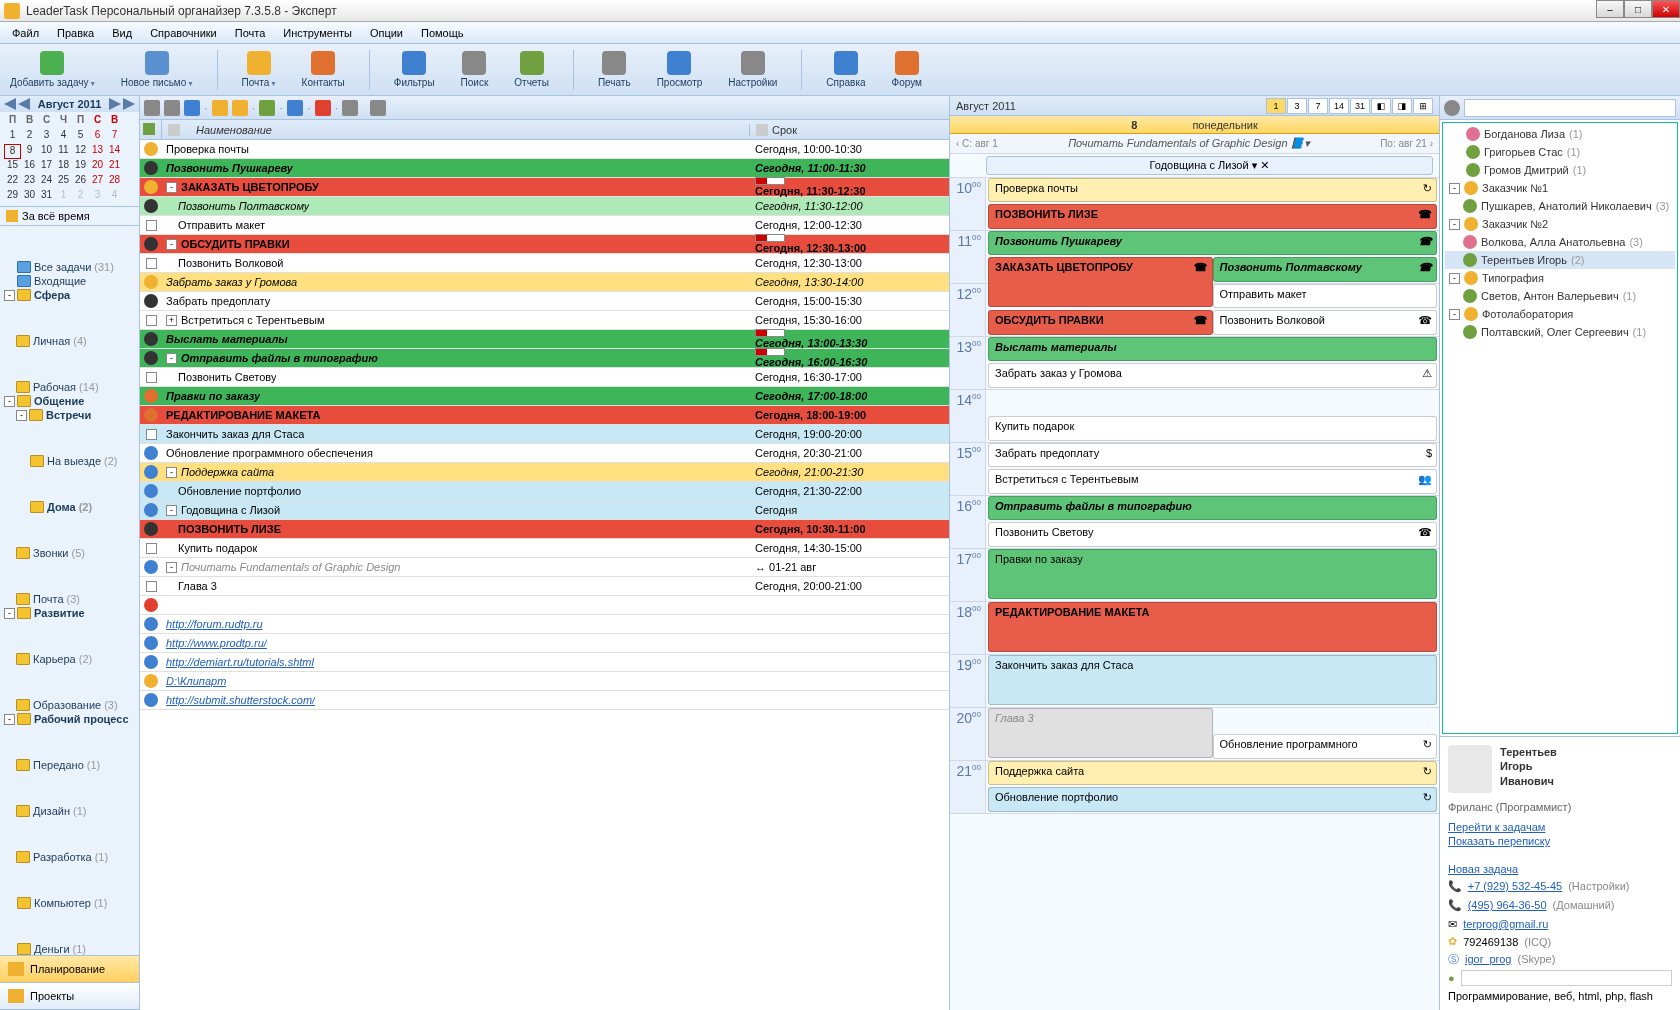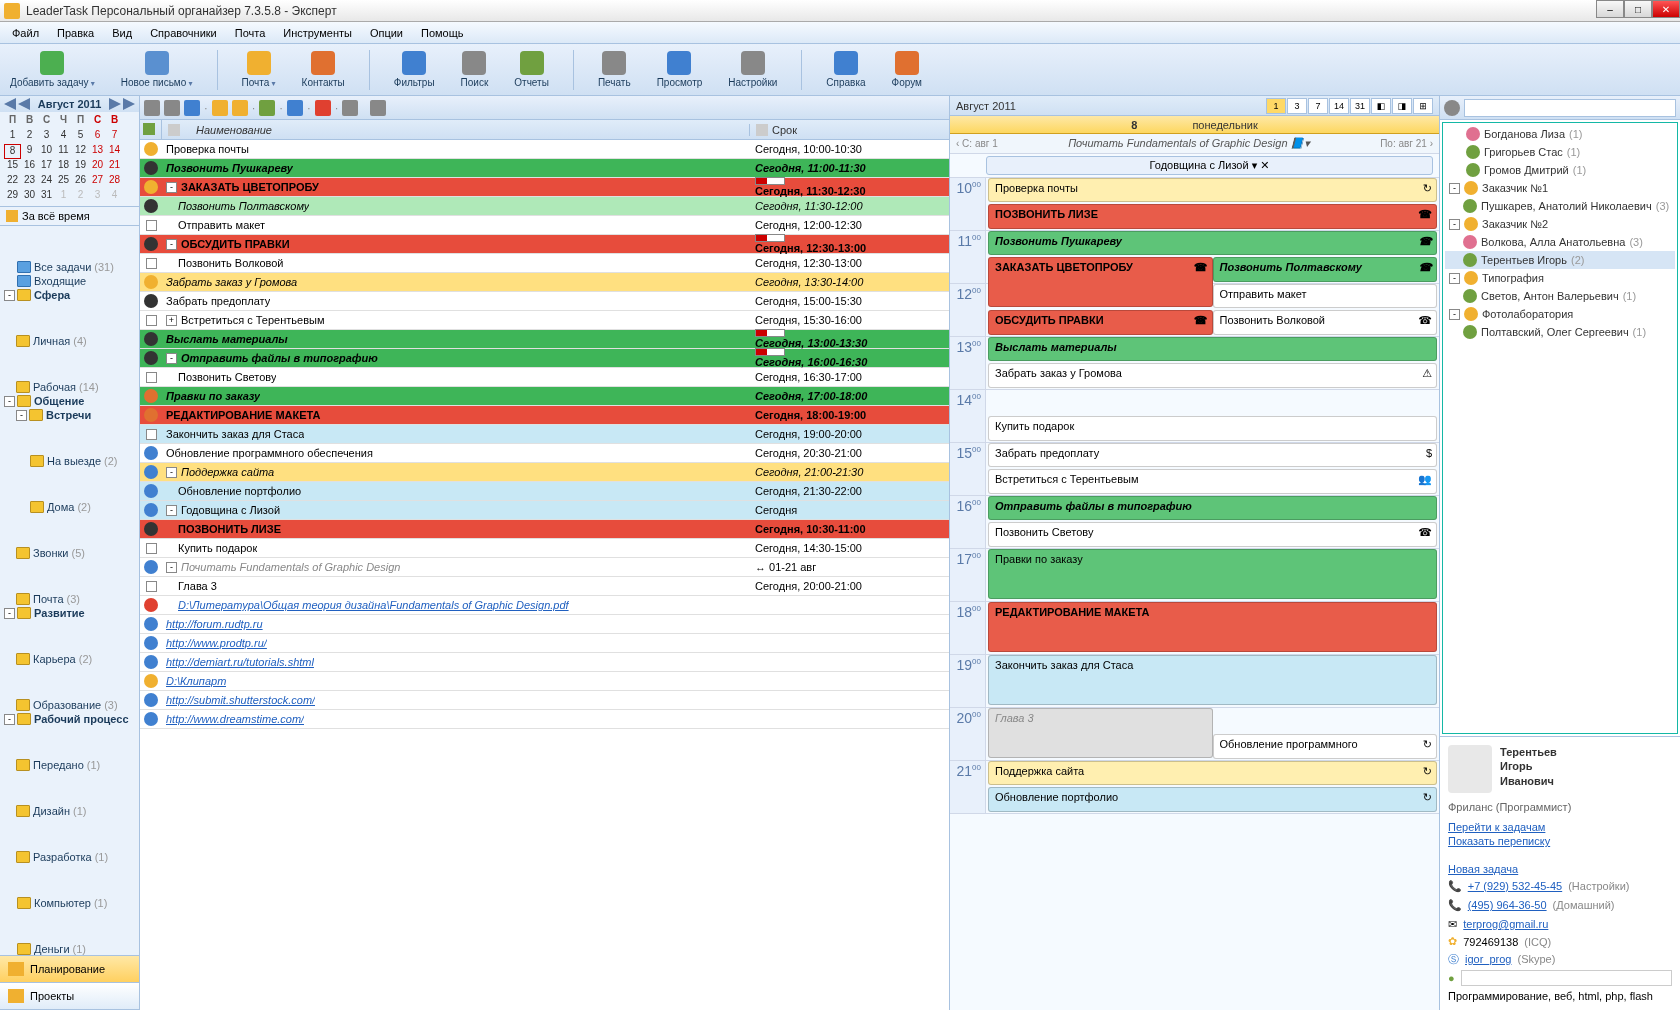--- a/index.html
+++ b/index.html
@@ -315,7 +315,7 @@
           <span class="tree-label">На выезде</span>
           <span class="tree-count">(2)</span>
         </div>
-        <div class="tree-item tree-child" style="padding-left: 28px;">
+        <div class="tree-item tree-child" style="padding-left: 28px; font-weight: bold;">
           <div class="tree-icon"></div>
           <span class="tree-label">Дома</span>
           <span class="tree-count">(2)</span>

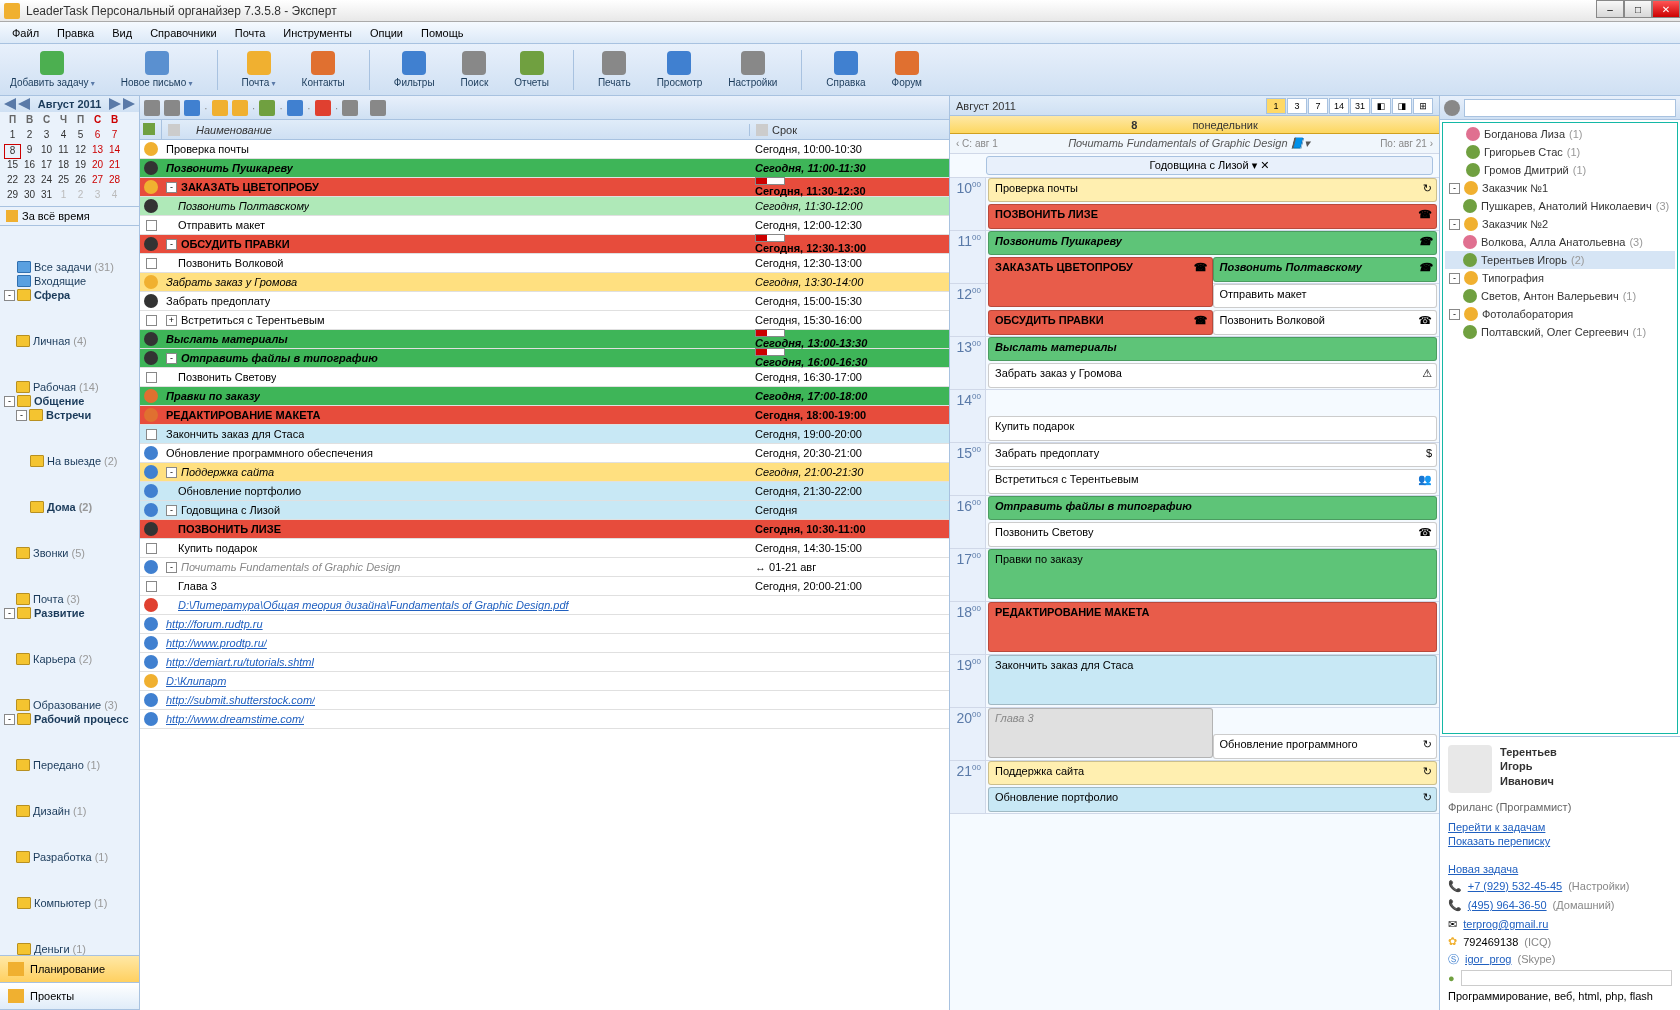--- a/index.html
+++ b/index.html
@@ -657,9 +657,6 @@
           <div class="tr-icon">
             <span style="width: 14px; height: 14px; border-radius: 7px; background: rgb(224, 64, 48);"></span>
           </div>
-          <div class="tr-name indent-1">
-            <a class="link-text tr-name-text">D:\Литература\Общая теория дизайна\Fundamentals of Graphic Design.pdf</a>
-          </div>
           <div class="tr-due"><span></span></div>
         </div>
         <div class="task-row ">

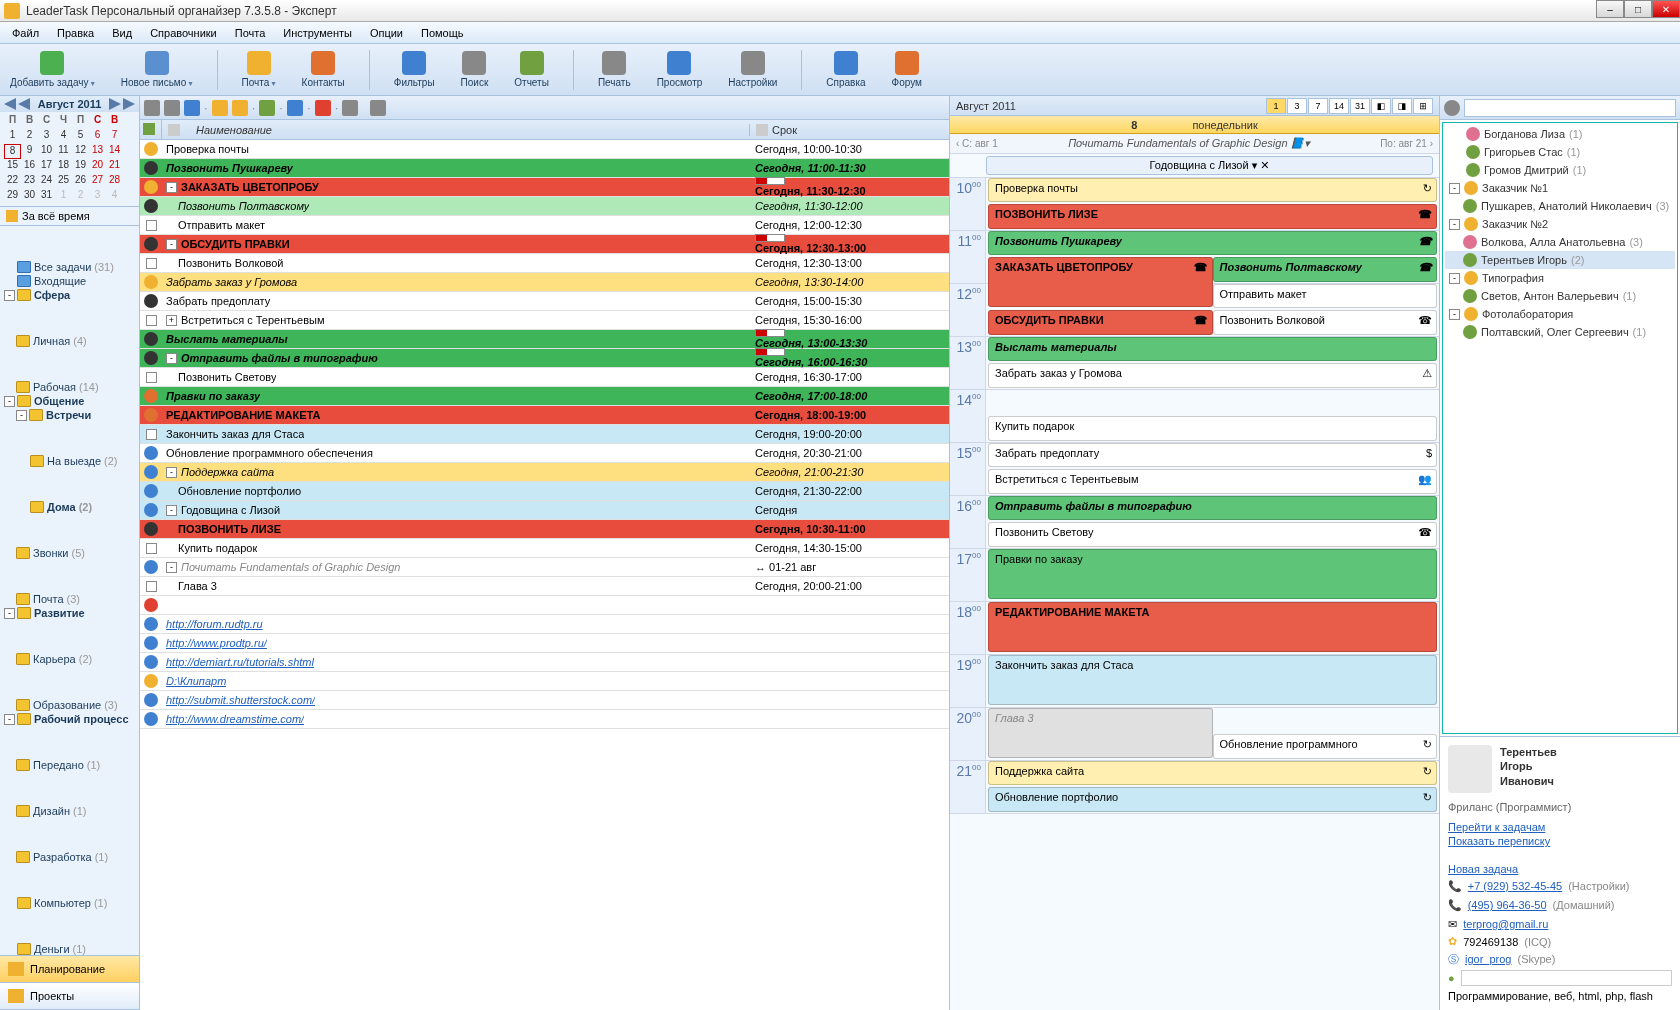--- a/index.html
+++ b/index.html
@@ -704,15 +704,6 @@
           </div>
           <div class="tr-due"><span></span></div>
         </div>
-        <div class="task-row ">
-          <div class="tr-icon">
-            <span style="width: 14px; height: 14px; border-radius: 7px; background: rgb(64, 128, 208);"></span>
-          </div>
-          <div class="tr-name indent-0">
-            <a class="link-text tr-name-text">http://www.dreamstime.com/</a>
-          </div>
-          <div class="tr-due"><span></span></div>
-        </div>
       </div>
   </div>
 

